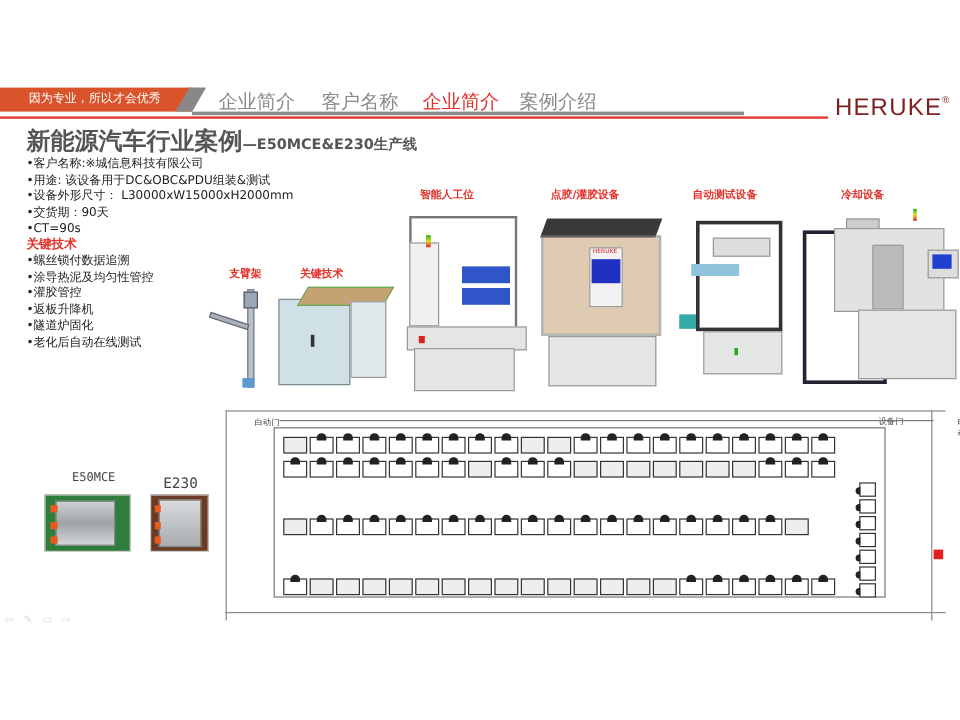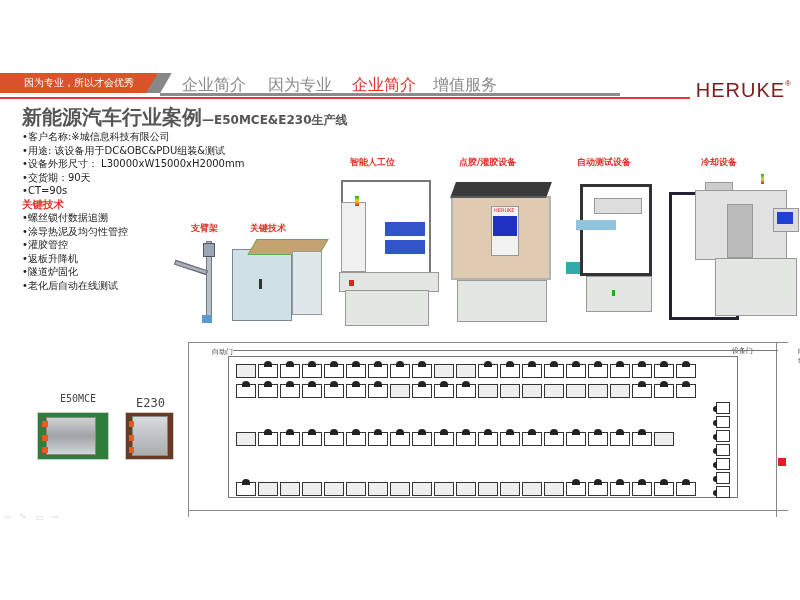--- a/index.html
+++ b/index.html
@@ -85,7 +85,7 @@
   <div class="nav-line-gray"></div>
   <div class="nav-line-red"></div>
   <a class="nav-item" style="left:182px">企业简介</a>
-  <a class="nav-item" style="left:268px">因为专业</a>
+  <a class="nav-item" style="left:268px">客户名称</a>
   <a class="nav-item active" style="left:352px">企业简介</a>
   <a class="nav-item" style="left:433px">增值服务</a>
   <div class="logo">

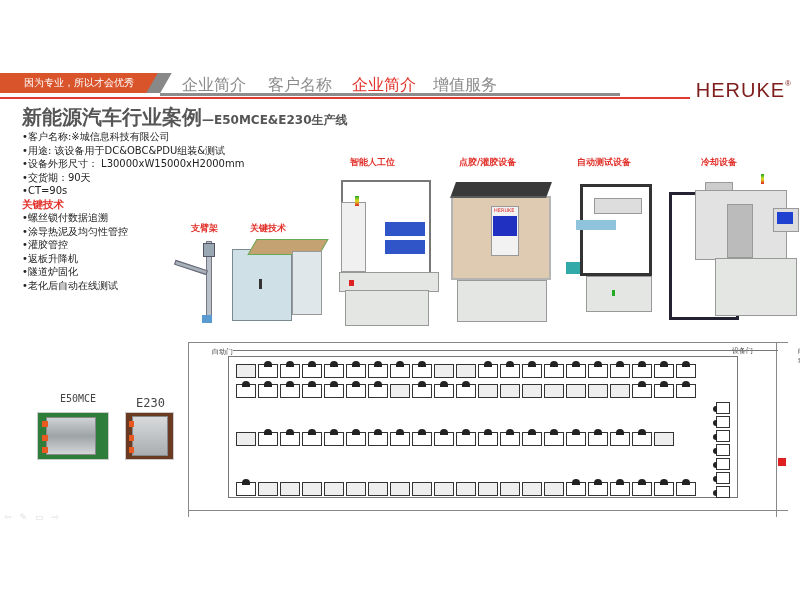--- a/index.html
+++ b/index.html
@@ -87,7 +87,7 @@
   <a class="nav-item" style="left:182px">企业简介</a>
   <a class="nav-item" style="left:268px">客户名称</a>
   <a class="nav-item active" style="left:352px">企业简介</a>
-  <a class="nav-item" style="left:433px">增值服务</a>
+  <a class="nav-item" style="left:433px">案例介绍</a>
   <div class="logo">
     <span>HERUKE</span><sup>®</sup>
   </div>

